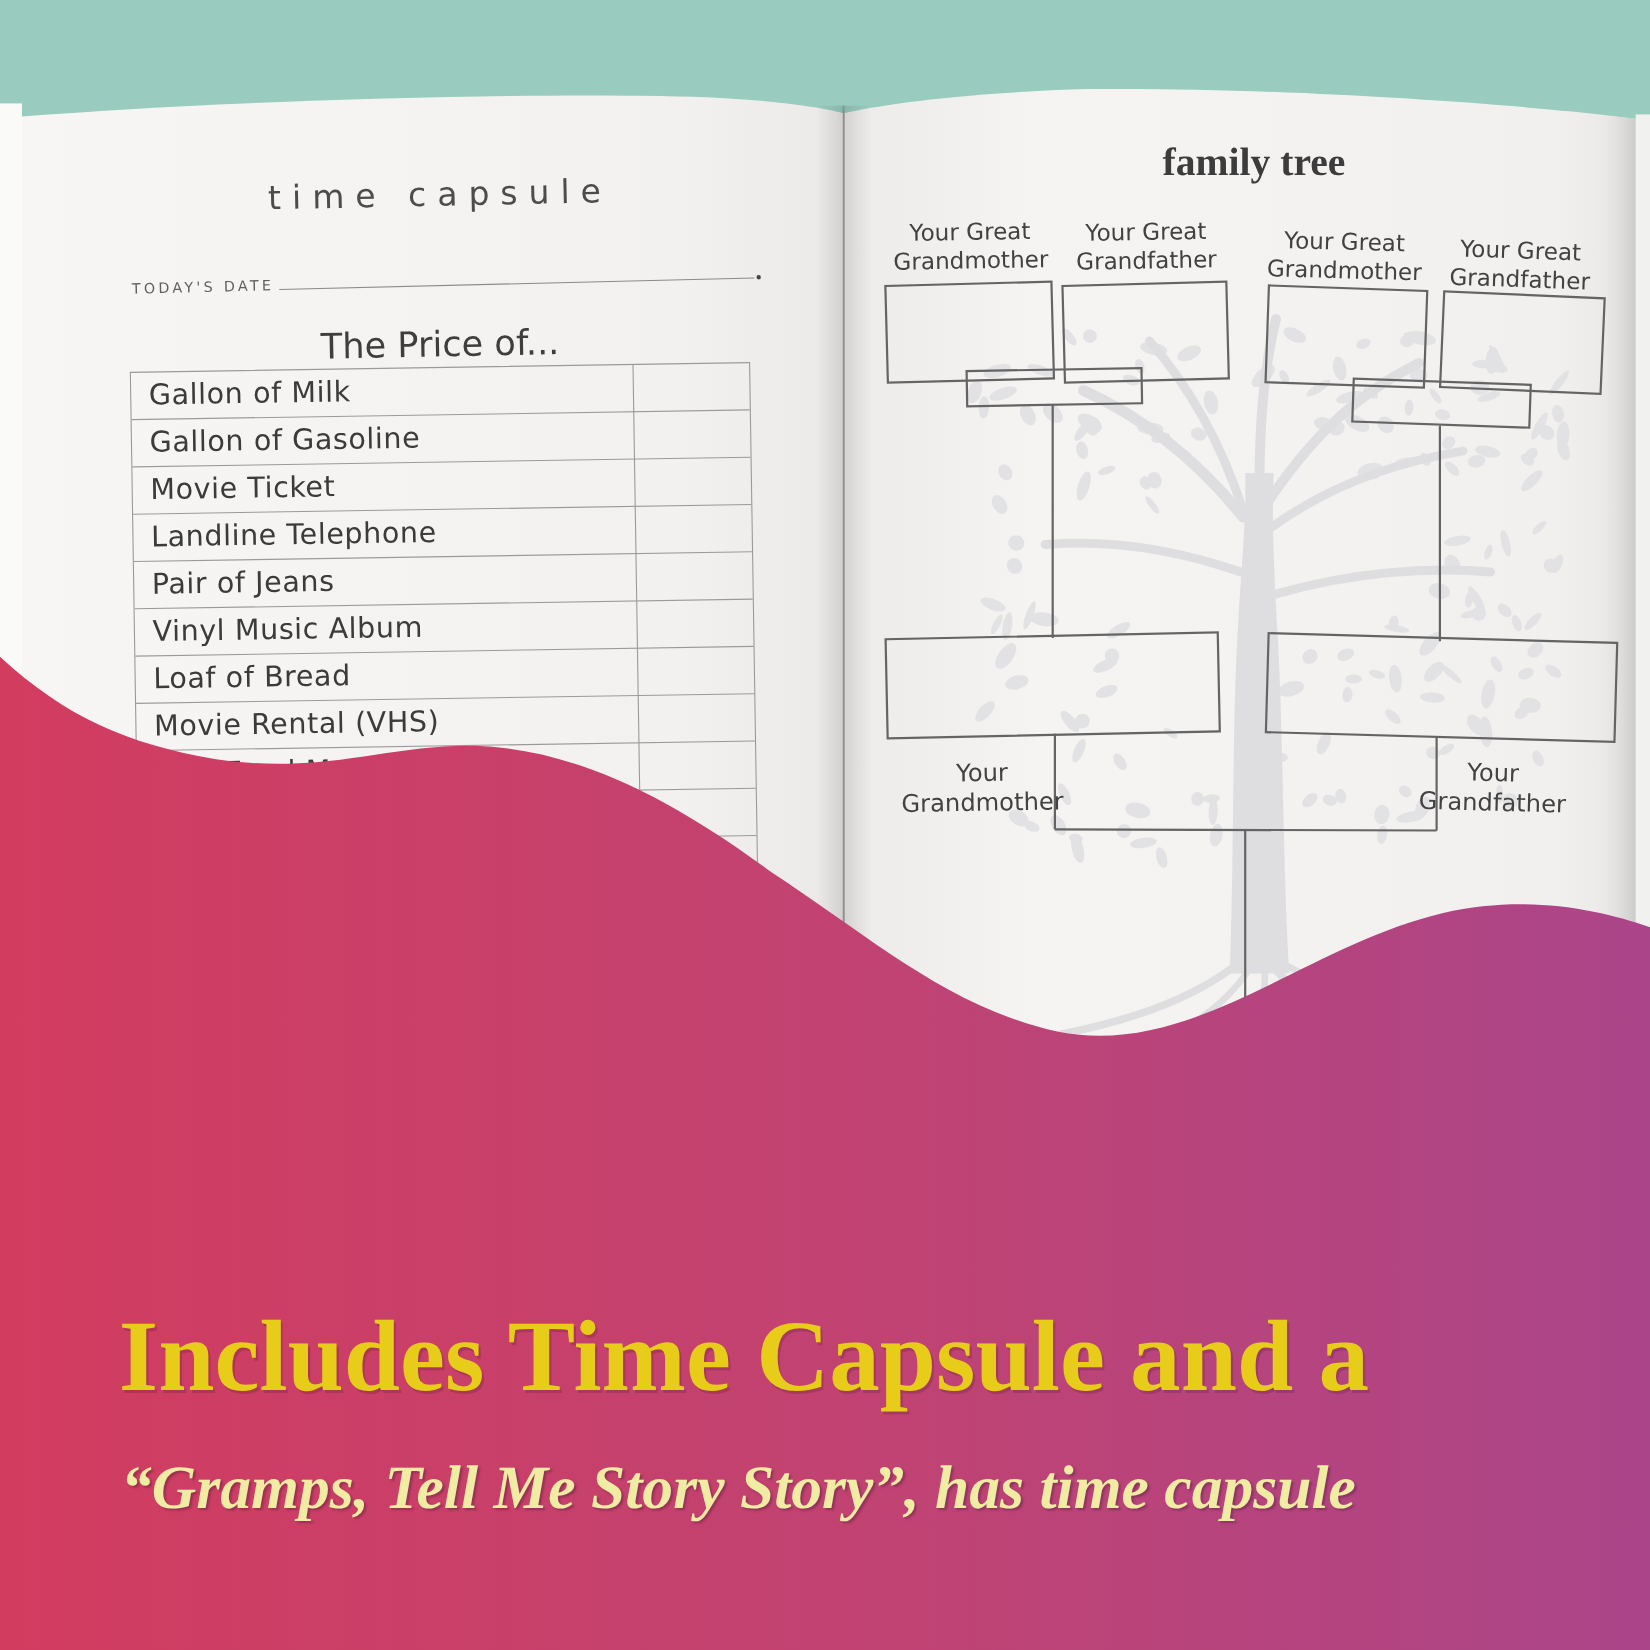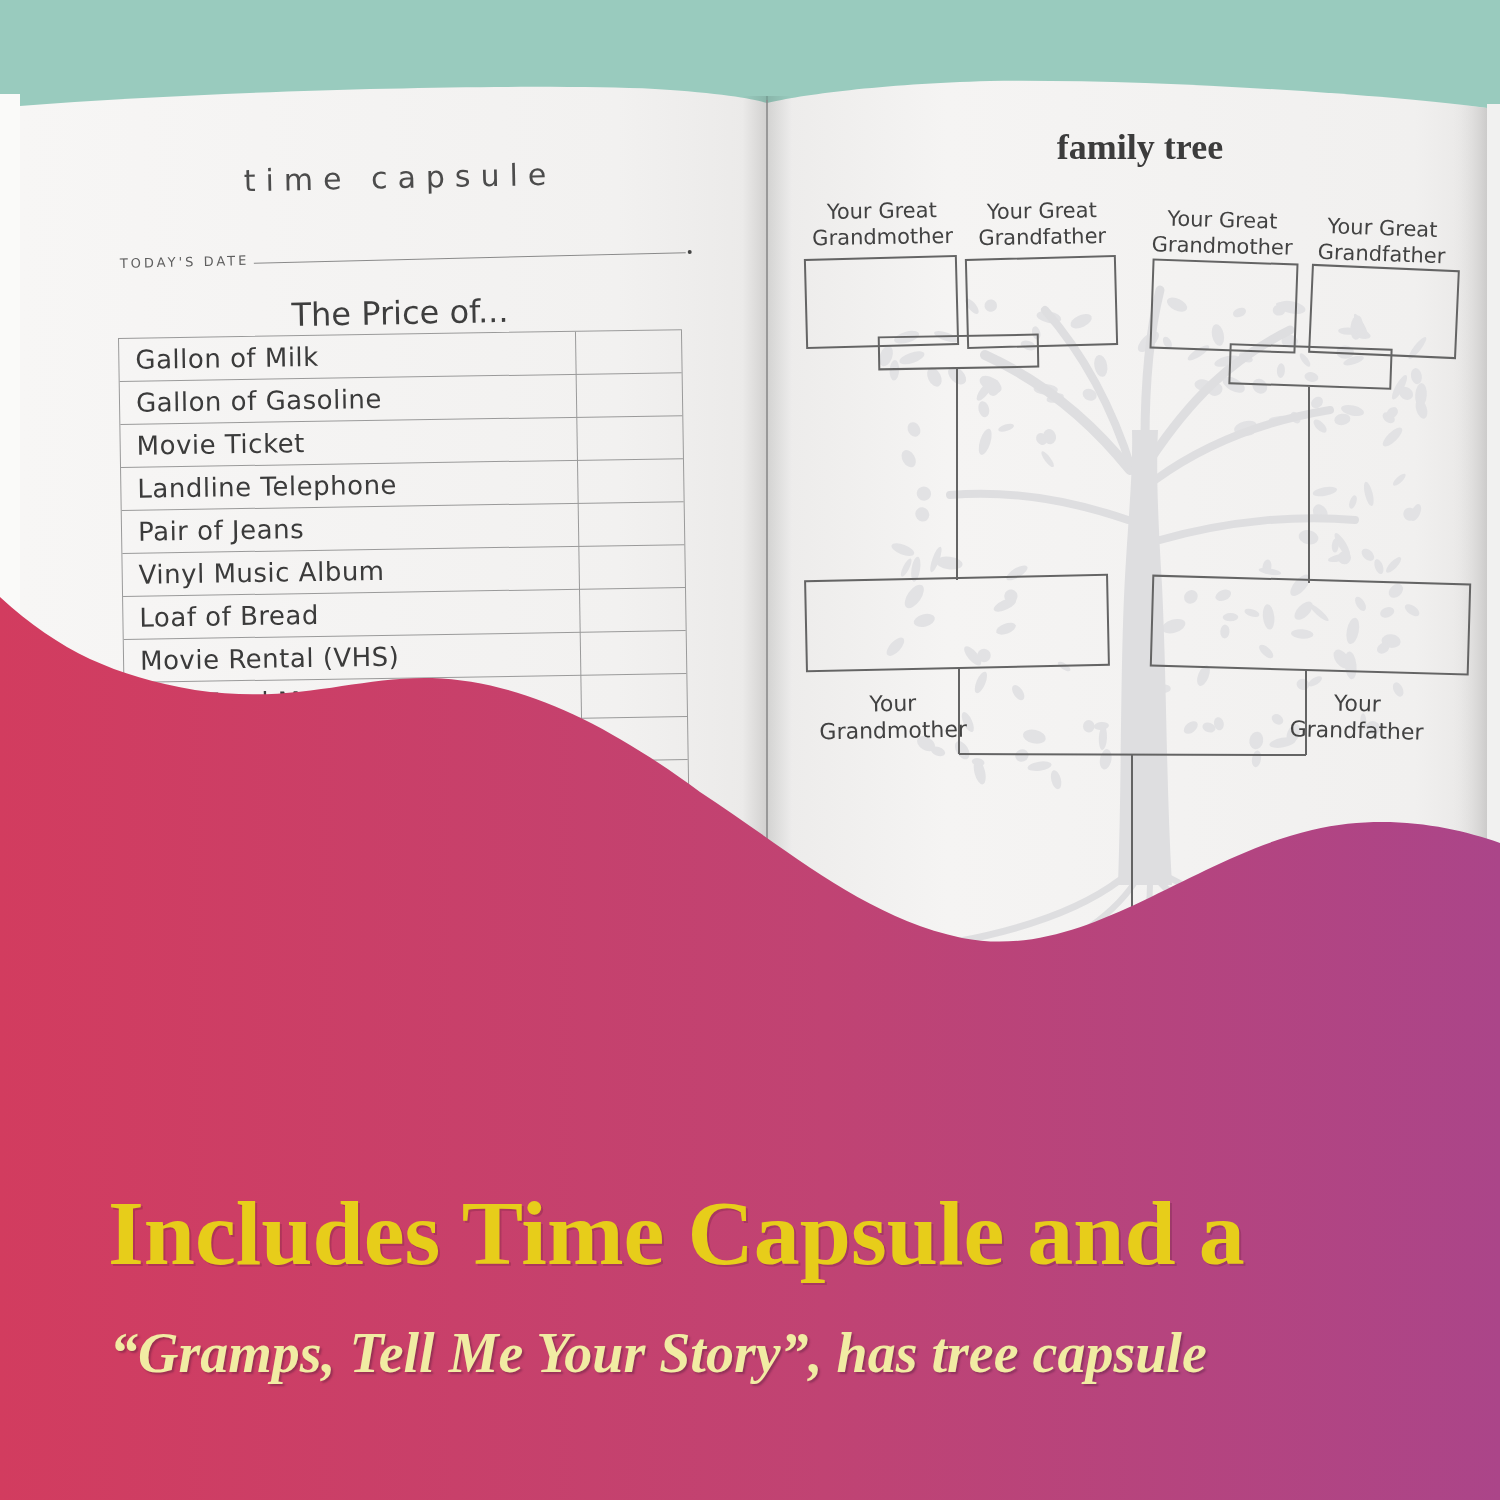--- a/index.html
+++ b/index.html
@@ -375,7 +375,7 @@
       
     </div>
     <div class="para">
-      <div class="pl0">“Gramps, Tell Me Your Story”, has tree capsule</div>
+      <div class="pl0">“Gramps, Tell Me Story Story”, has time capsule</div>
       
       
       

